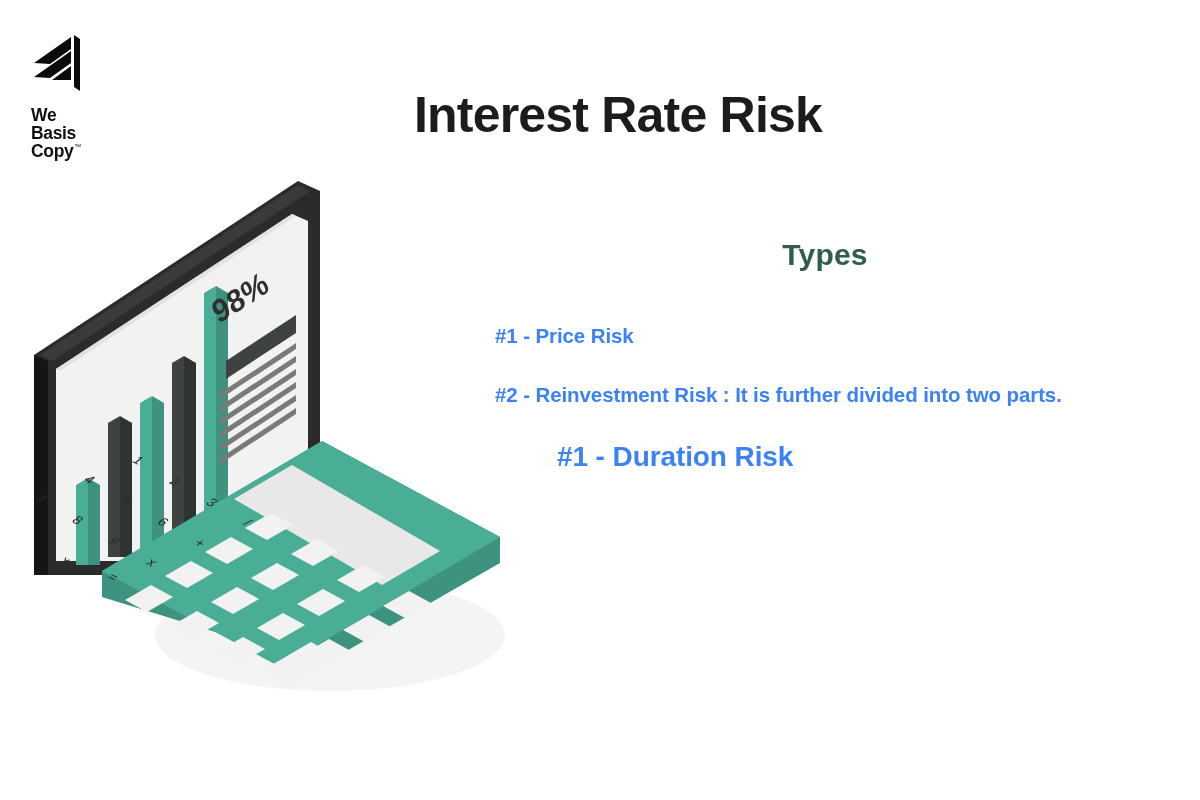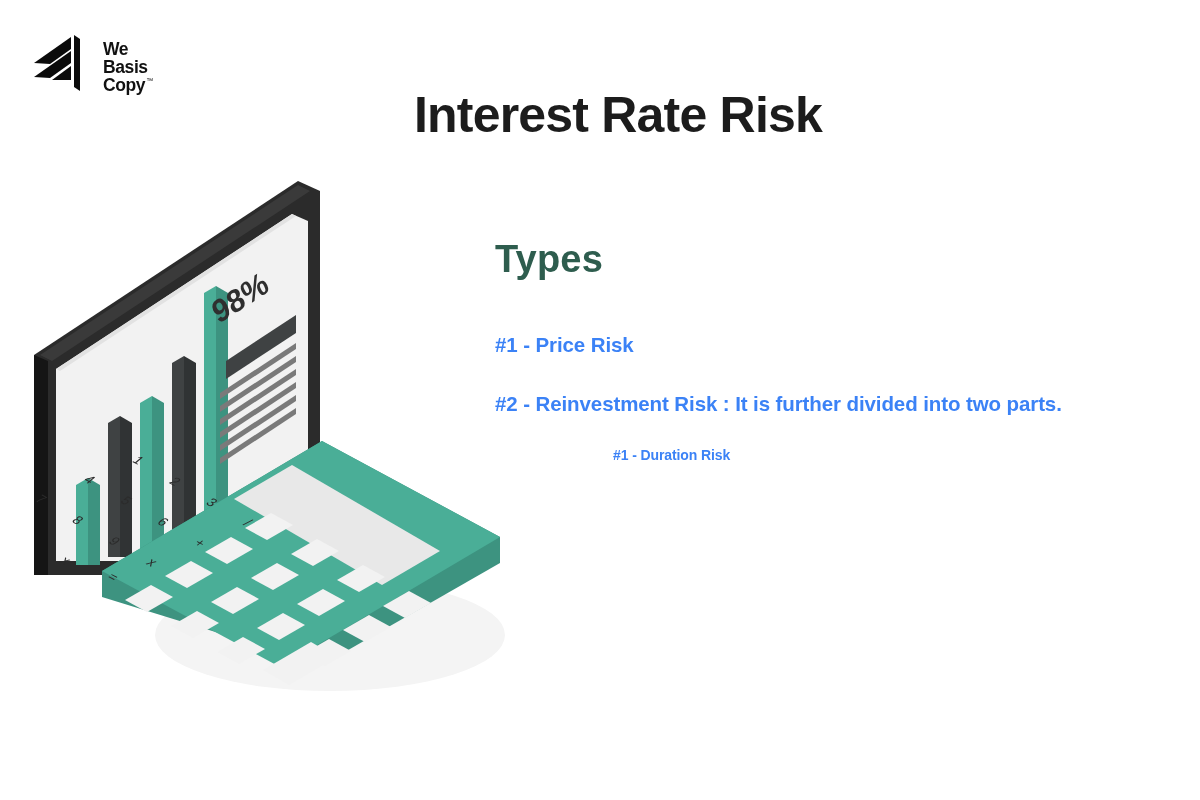--- a/index.html
+++ b/index.html
@@ -21,8 +21,9 @@
     left: 30px;
     top: 33px;
     display: flex;
-    align-items: flex-end;
-    gap: 21px;
+    align-items: center;
+    gap: 9px;
+    flex-direction: column;
   }
   .brand-mark {
     width: 52px;

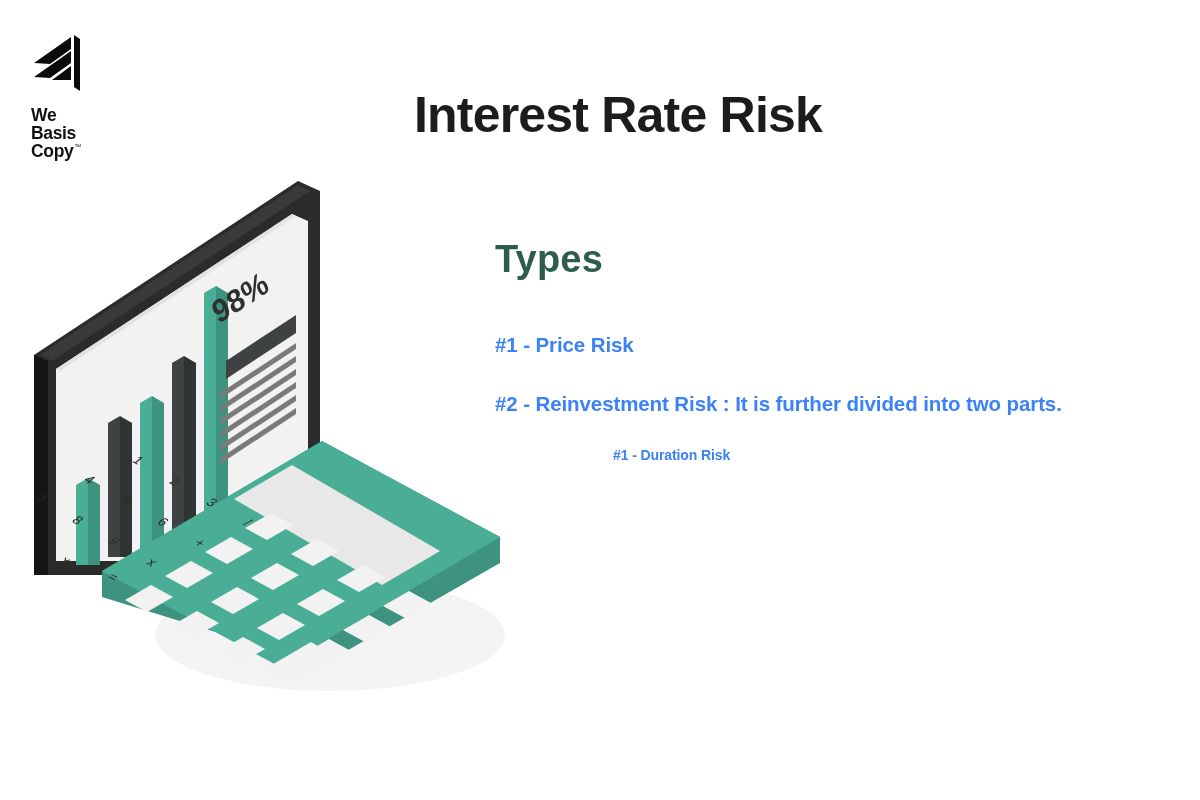--- a/index.html
+++ b/index.html
@@ -89,12 +89,13 @@
     width: 660px;
   }
   .types-heading {
-    font-size: 38px;
+    font-size: 30px;
     font-weight: bold;
     color: #2e5d4e;
     letter-spacing: 0.2px;
     margin: 0 0 48px 0;
     font-family: "Liberation Sans", sans-serif;
+    text-align: center;
   }
   .risk-item {
     font-size: 20.5px;

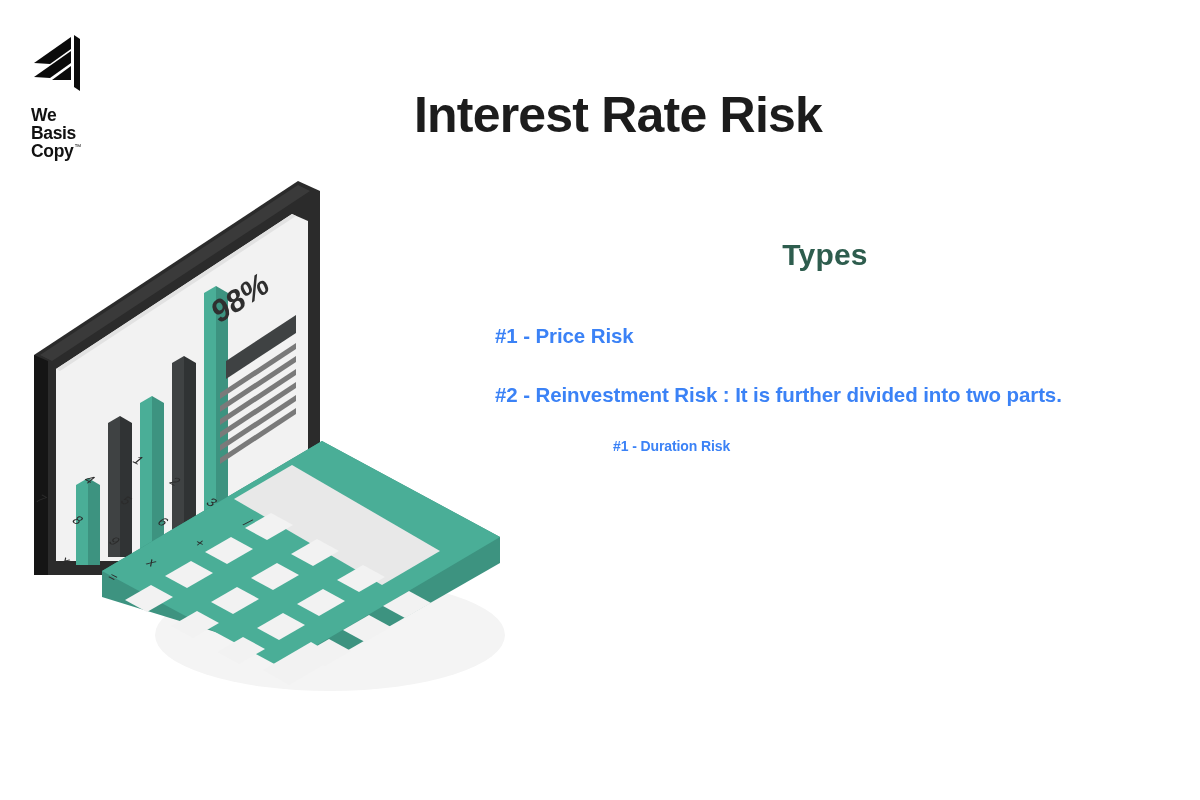--- a/index.html
+++ b/index.html
@@ -107,9 +107,9 @@
     font-family: "Liberation Sans", sans-serif;
   }
   .risk-item.sub {
-    margin-left: 118px;
+    margin-left: 62px;
     margin-bottom: 22px;
-    font-size: 14px;
+    font-size: 28px;
   }
   .risk-item.lead {
     margin-bottom: 28px;

